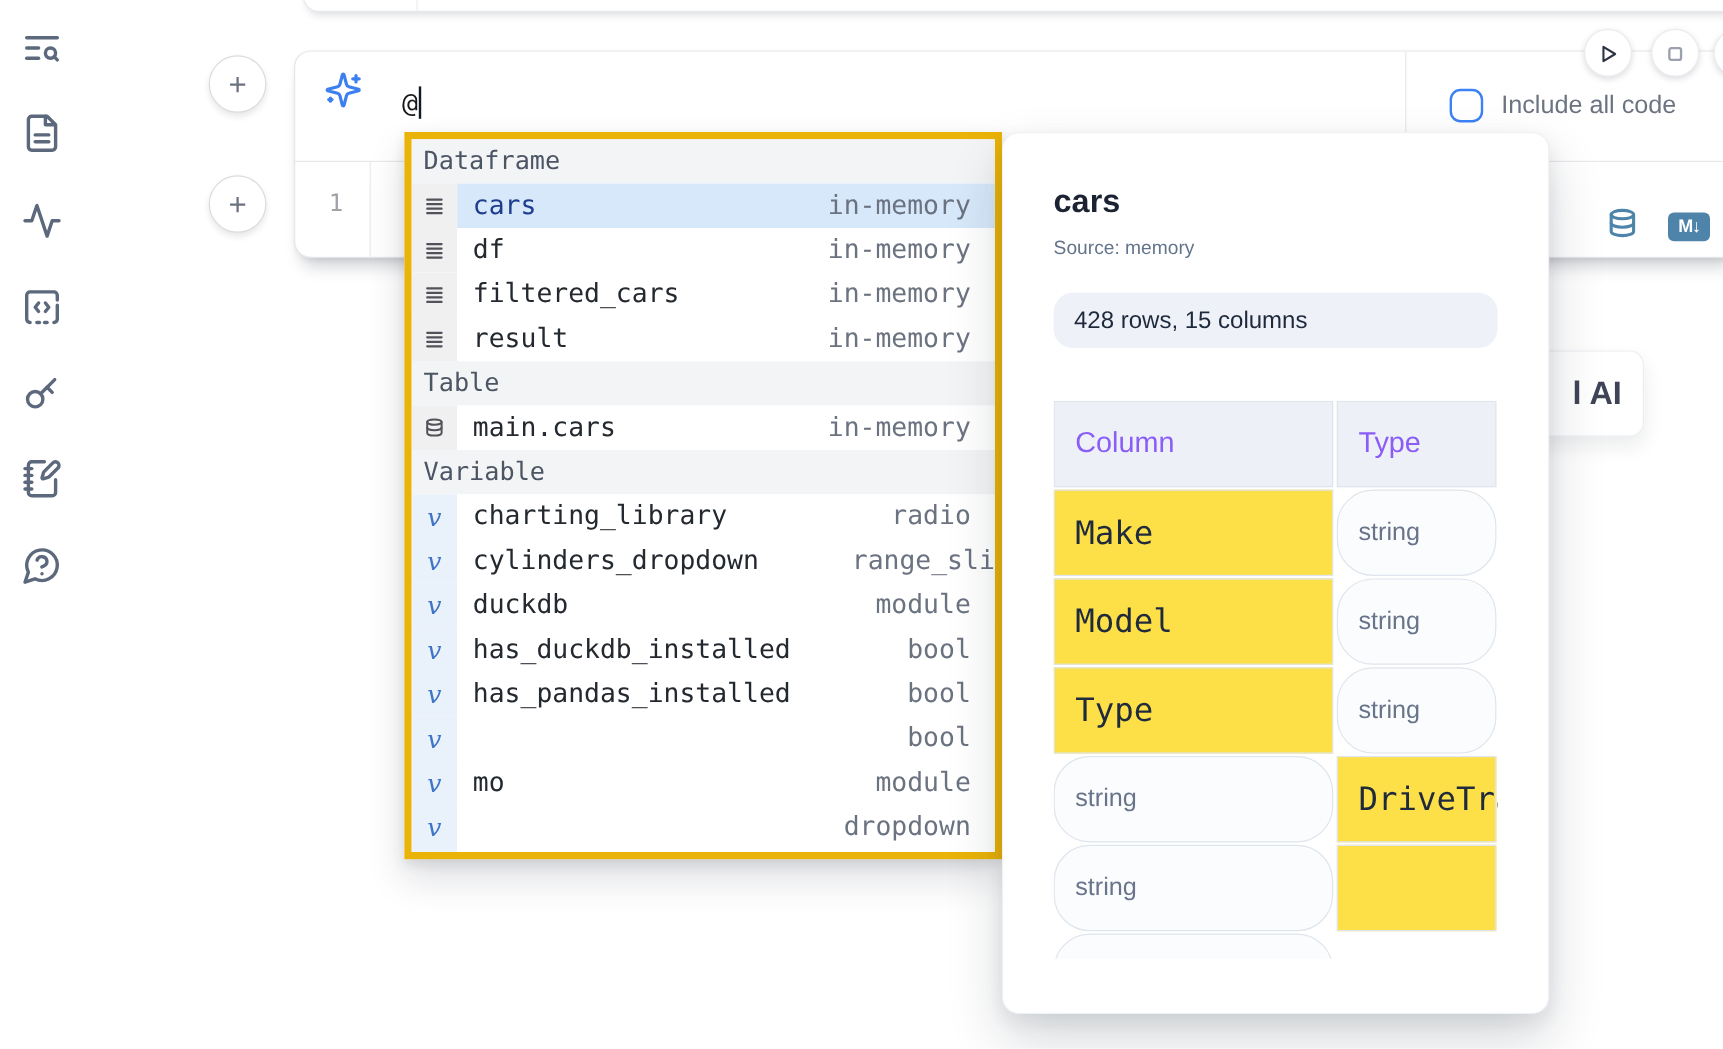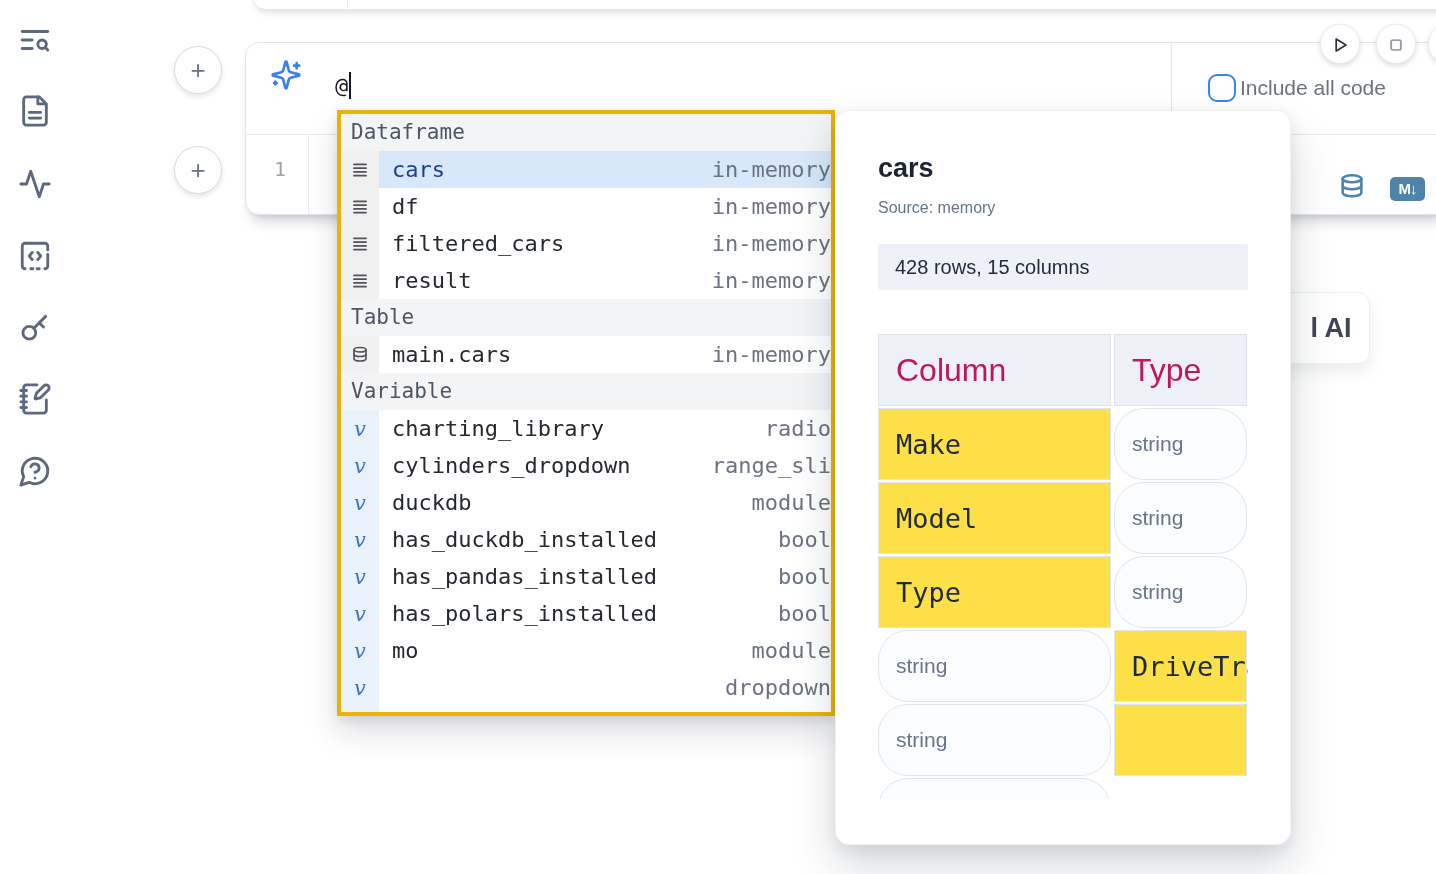--- a/index.html
+++ b/index.html
@@ -35,7 +35,7 @@
   .prompt-text { position:absolute; left:89px; top:29px; font-size:22px; color:#18181b; }
   .caret { display:inline-block; width:2px; height:27px; background:#111827; vertical-align:-6px; margin-left:1px; }
   .prompt-vdivider { position:absolute; left:925px; top:0; width:1px; height:91px; background:#e7e8ea; }
-  .include-code { position:absolute; left:962px; top:31px; display:flex; align-items:center; gap:4px; cursor:pointer; }
+  .include-code { position:absolute; left:962px; top:31px; display:flex; align-items:center; gap:15px; cursor:pointer; }
   .cb { width:28px; height:28px; border:2.5px solid #3b82f6; border-radius:9px; background:#fff; }
   .include-label { font-size:21px; color:#6b7280; }
   .row-divider { position:absolute; left:0; right:0; top:91px; height:1px; background:#e7e8ea; }

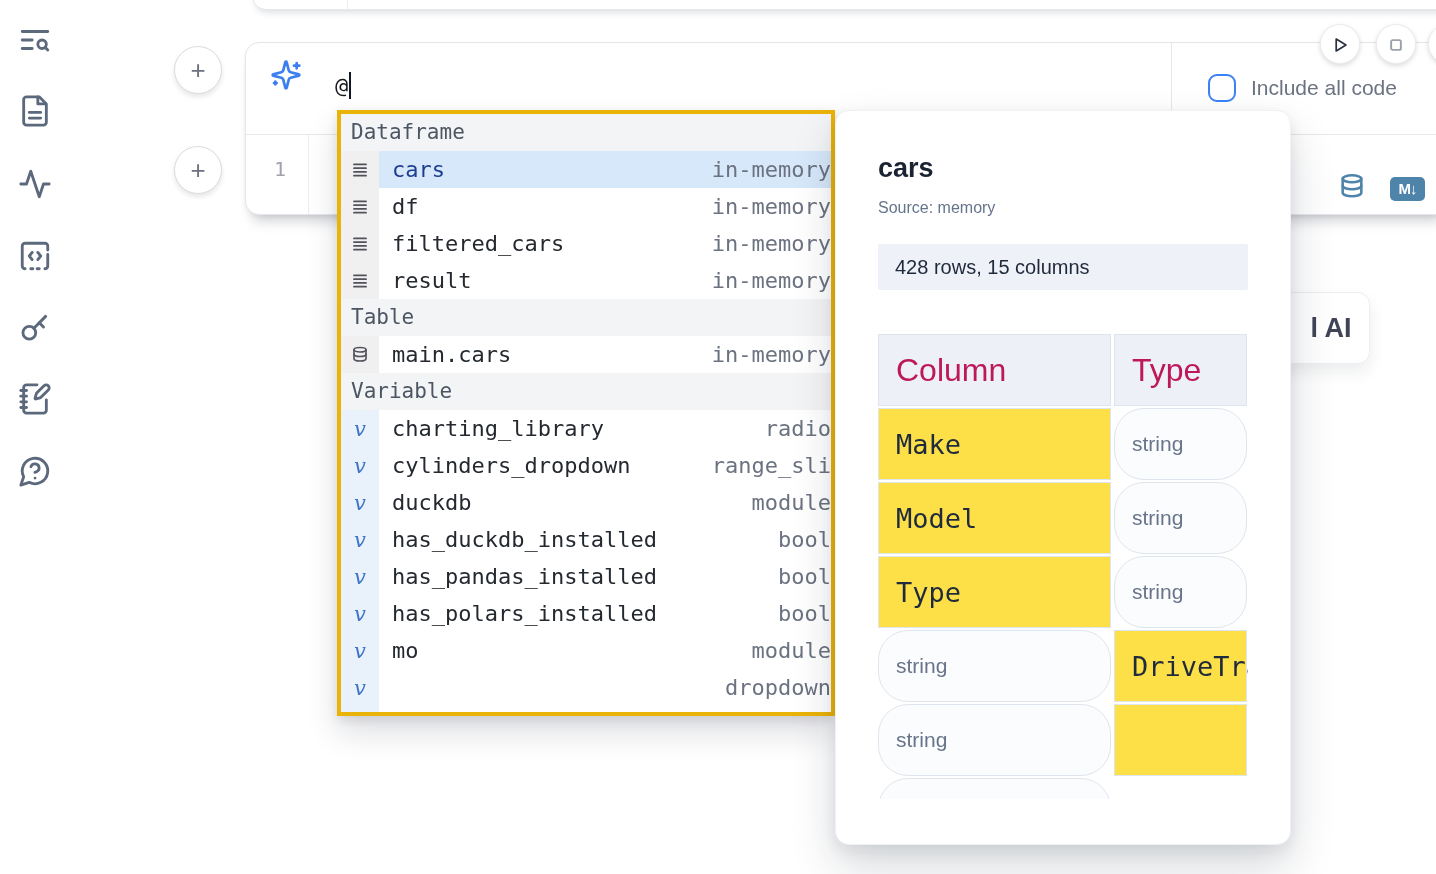--- a/index.html
+++ b/index.html
@@ -57,7 +57,7 @@
 
   
   .autocomplete { position:absolute; left:337px; top:110px; width:498px; height:606px; background:#fff;
-    border:4px solid #eab308; box-shadow:0 4px 10px rgba(15,23,42,.10), 0 16px 30px rgba(15,23,42,.14);
+    border:6px solid #eab308; box-shadow:0 4px 10px rgba(15,23,42,.10), 0 16px 30px rgba(15,23,42,.14);
     overflow:hidden; z-index:15; font-family:"DejaVu Sans Mono", monospace; }
   .ac-header { height:37px; line-height:37px; background:#f3f4f5; color:#4b5563; font-size:21px; padding-left:10px; }
   .ac-item { display:flex; height:37px; align-items:stretch; cursor:pointer; }

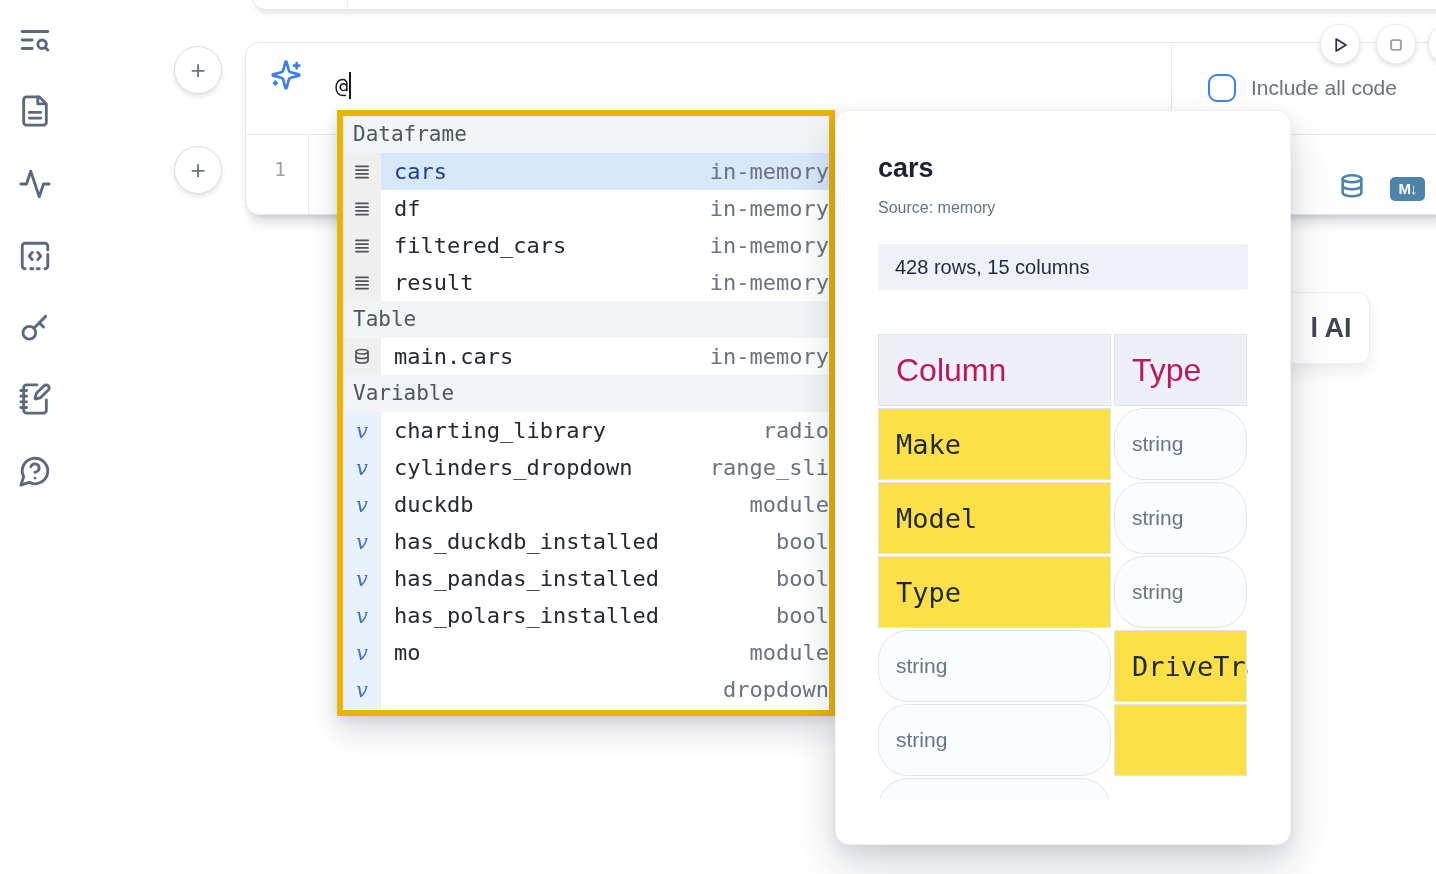--- a/index.html
+++ b/index.html
@@ -70,7 +70,7 @@
   .ac-item.selected .ac-main { background:#d7e8fa; }
   .ac-name { padding-left:13px; font-size:22px; color:#24292f; white-space:pre; }
   .ac-item.selected .ac-name { color:#1d3d8f; }
-  .ac-detail { margin-left:auto; padding-right:0; font-size:22px; color:#6b7280; white-space:pre; }
+  .ac-detail { margin-left:auto; padding-right:20px; font-size:22px; color:#6b7280; white-space:pre; }
   .ac-item.clip-detail .ac-detail { padding-right:0; }
 
   

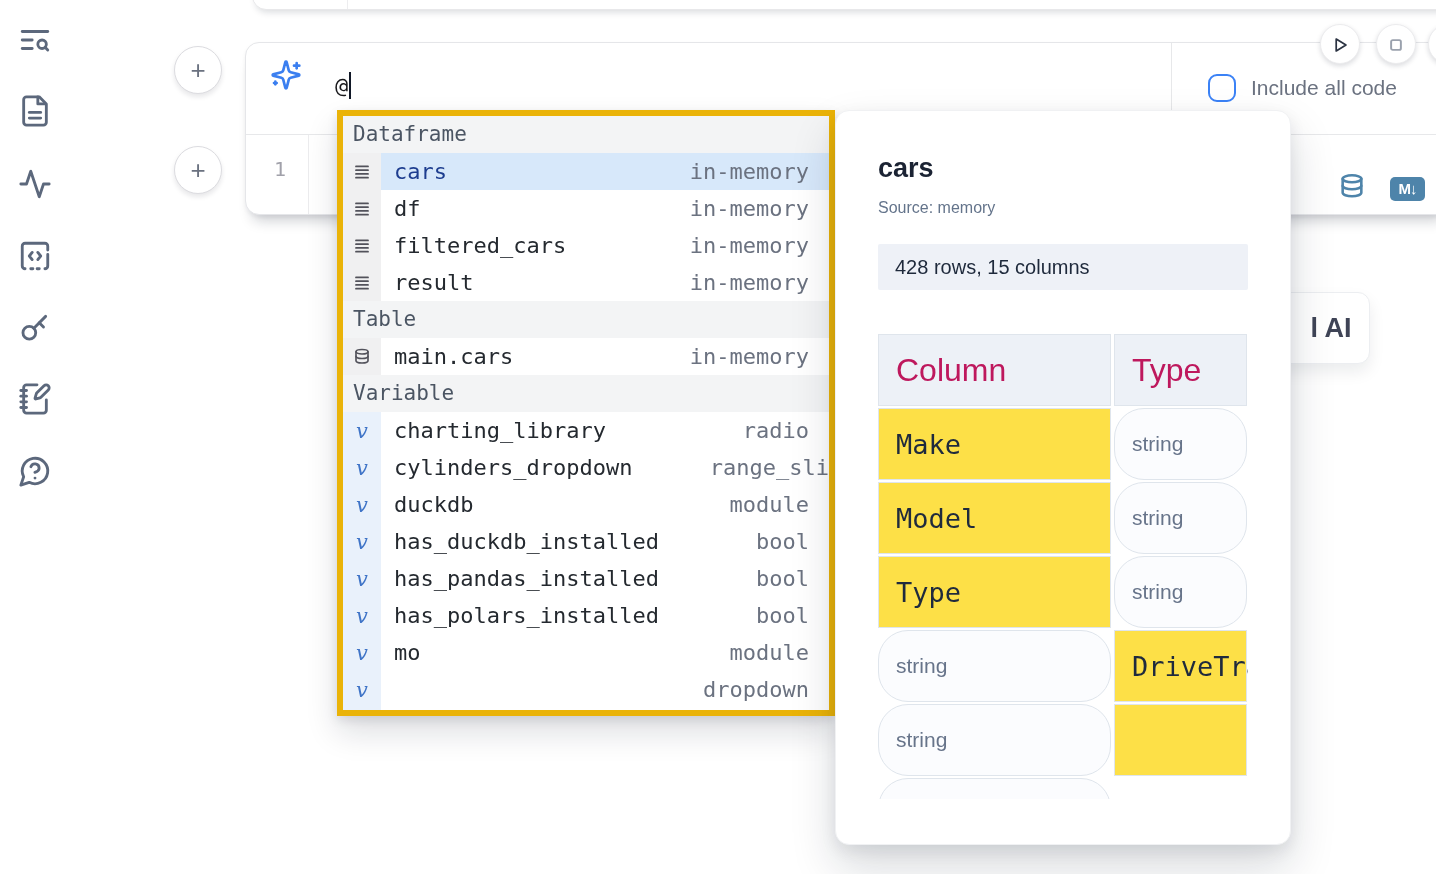--- a/index.html
+++ b/index.html
@@ -85,7 +85,7 @@
     box-shadow:0 6px 16px rgba(15,23,42,.08), 0 22px 46px rgba(15,23,42,.16); z-index:20; padding:42px; }
   .panel-title { font-size:27px; font-weight:bold; color:#1b2333; }
   .panel-source { margin-top:15px; font-size:16px; color:#64748b; }
-  .panel-shape { margin-top:27px; height:46px; line-height:46px; background:#eef1f7; border-radius:2px;
+  .panel-shape { margin-top:27px; height:46px; line-height:46px; background:#eef1f7; border-radius:16px;
     padding-left:17px; font-size:20px; color:#1e293b; }
   .schema-wrap { margin-top:44px; height:465px; overflow:hidden; }
   .schema-grid { display:grid; grid-template-columns:233px 133px; gap:2px 3px; }

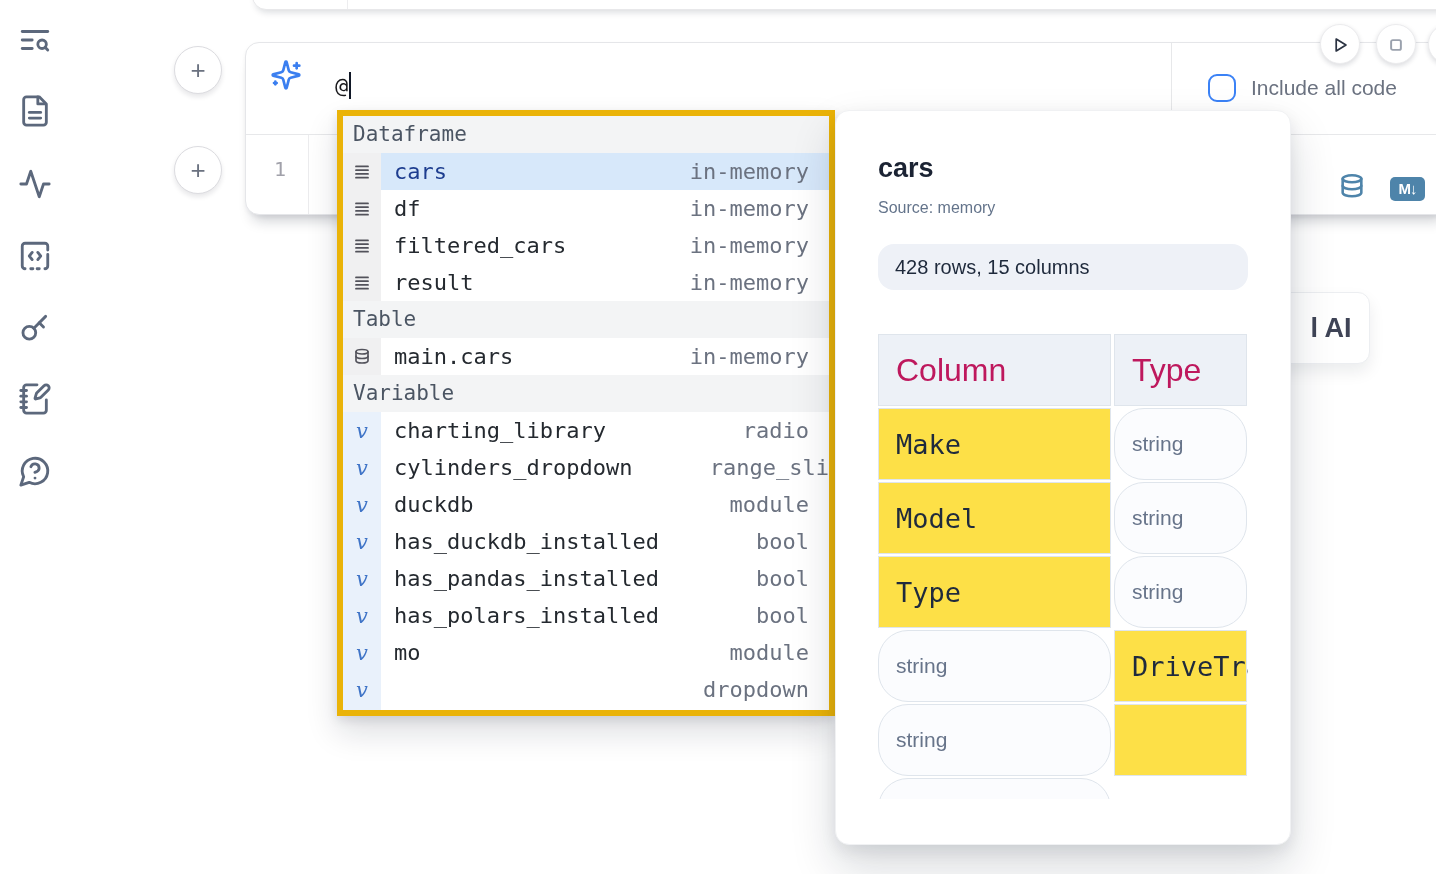--- a/index.html
+++ b/index.html
@@ -90,7 +90,7 @@
   .schema-wrap { margin-top:44px; height:465px; overflow:hidden; }
   .schema-grid { display:grid; grid-template-columns:233px 133px; gap:2px 3px; }
   .schema-grid > div { border:1px solid #dfe5ec; height:72px; display:flex; align-items:center; padding-left:17px; }
-  .sh-cell { background:#edf1f7; font-size:32px; color:#be185d; }
+  .sh-cell { background:#edf1f7; font-size:24px; color:#8b5cf6; }
   .sc-name { background:#fde047; font-family:"DejaVu Sans Mono", monospace; font-size:27px; color:#1f2a3d; }
   .sc-type { background:#fbfcfe; font-size:21px; color:#67748a;border-radius:30px; }
 </style>

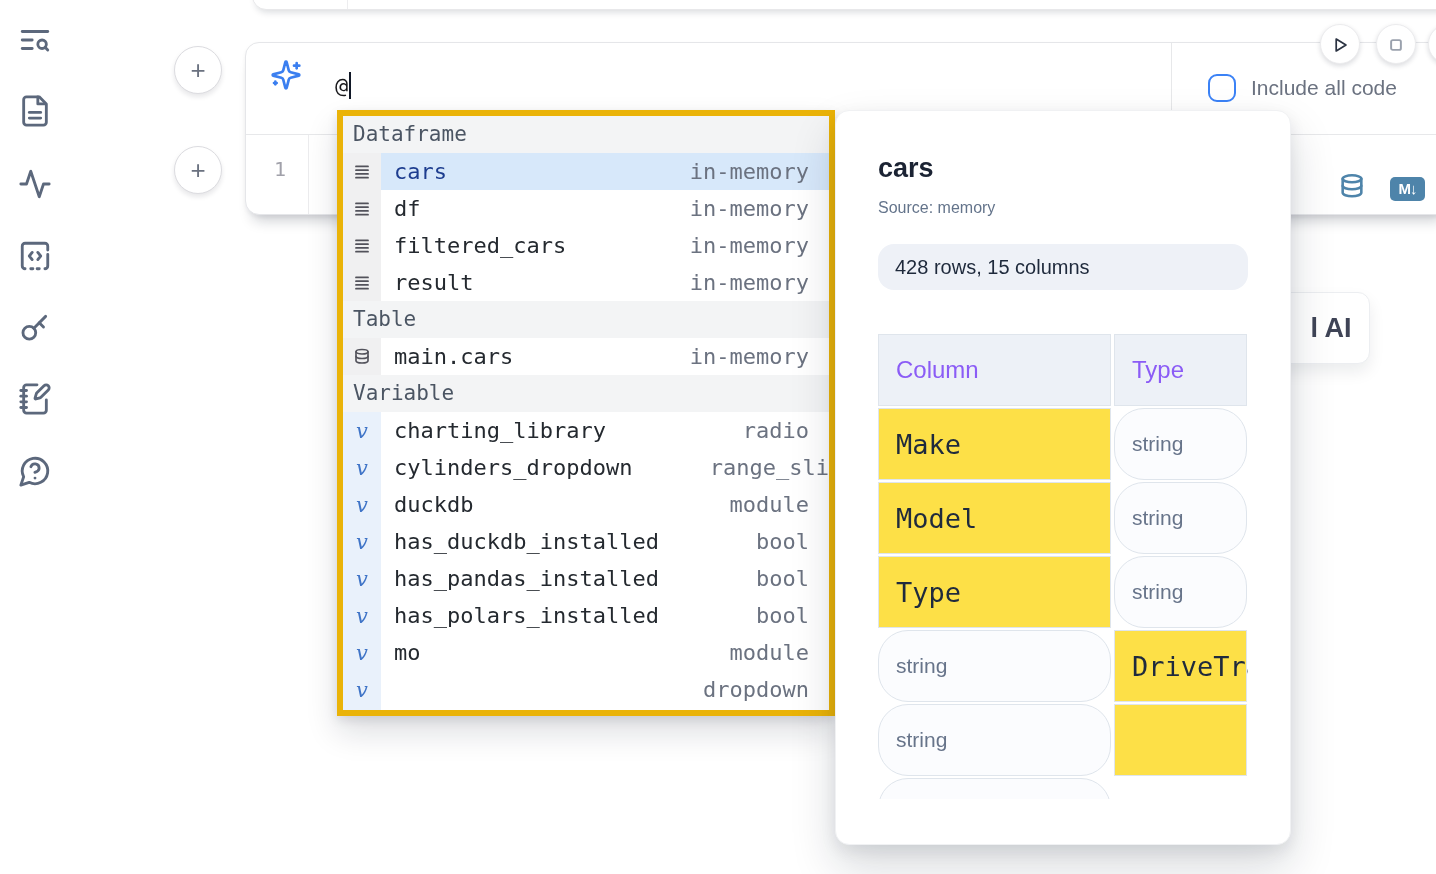--- a/index.html
+++ b/index.html
@@ -348,7 +348,6 @@
     <span class="vchar">v</span>
   </span>
       <span class="ac-main">
-        <span class="ac-name">has_polars_installed</span>
         <span class="ac-detail">bool</span>
       </span>
     </div>

